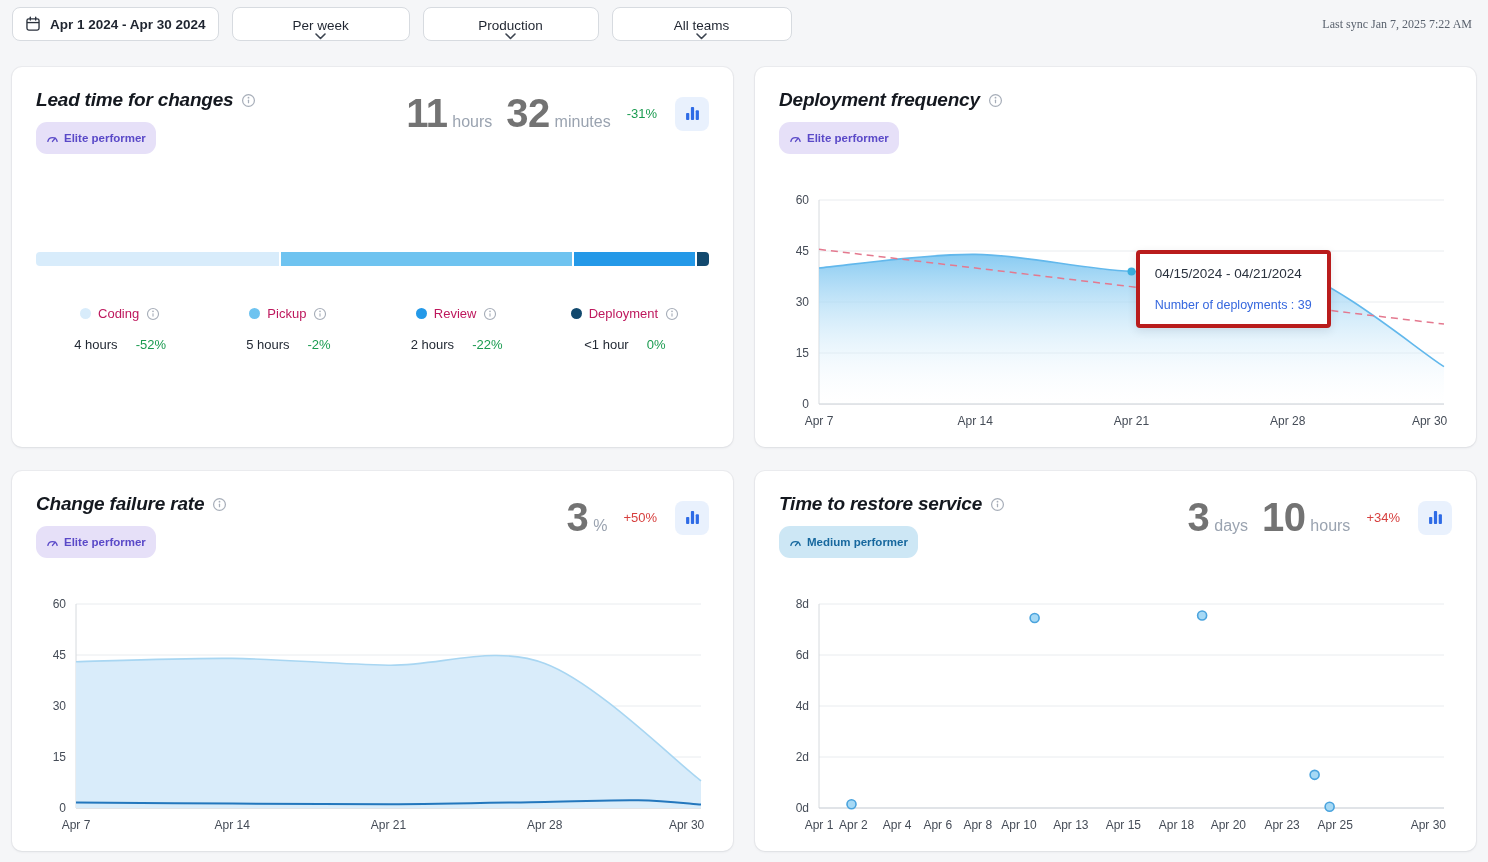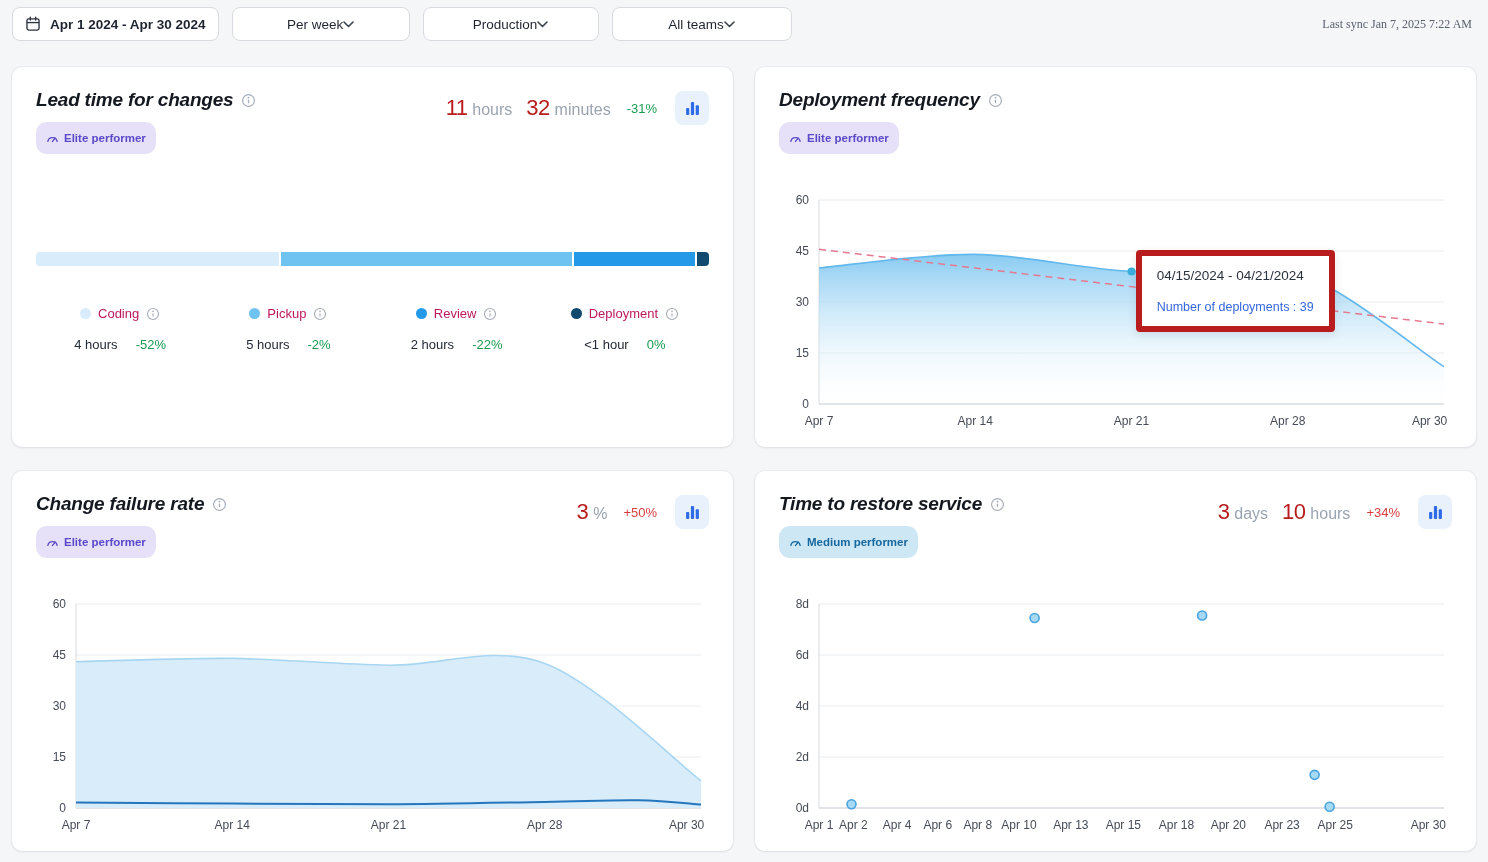--- a/index.html
+++ b/index.html
@@ -18,7 +18,7 @@
     cursor:pointer; font-family:inherit;
   }
   .date-btn { gap:9px; font-weight:700; }
-  .select { justify-content:center; margin-left:13px; }
+  .select { justify-content:flex-end; margin-left:13px;flex-direction:column; }
   .sel-per { width:178px; }
   .sel-teams { width:180px; }
   .sel-env { width:176px; }

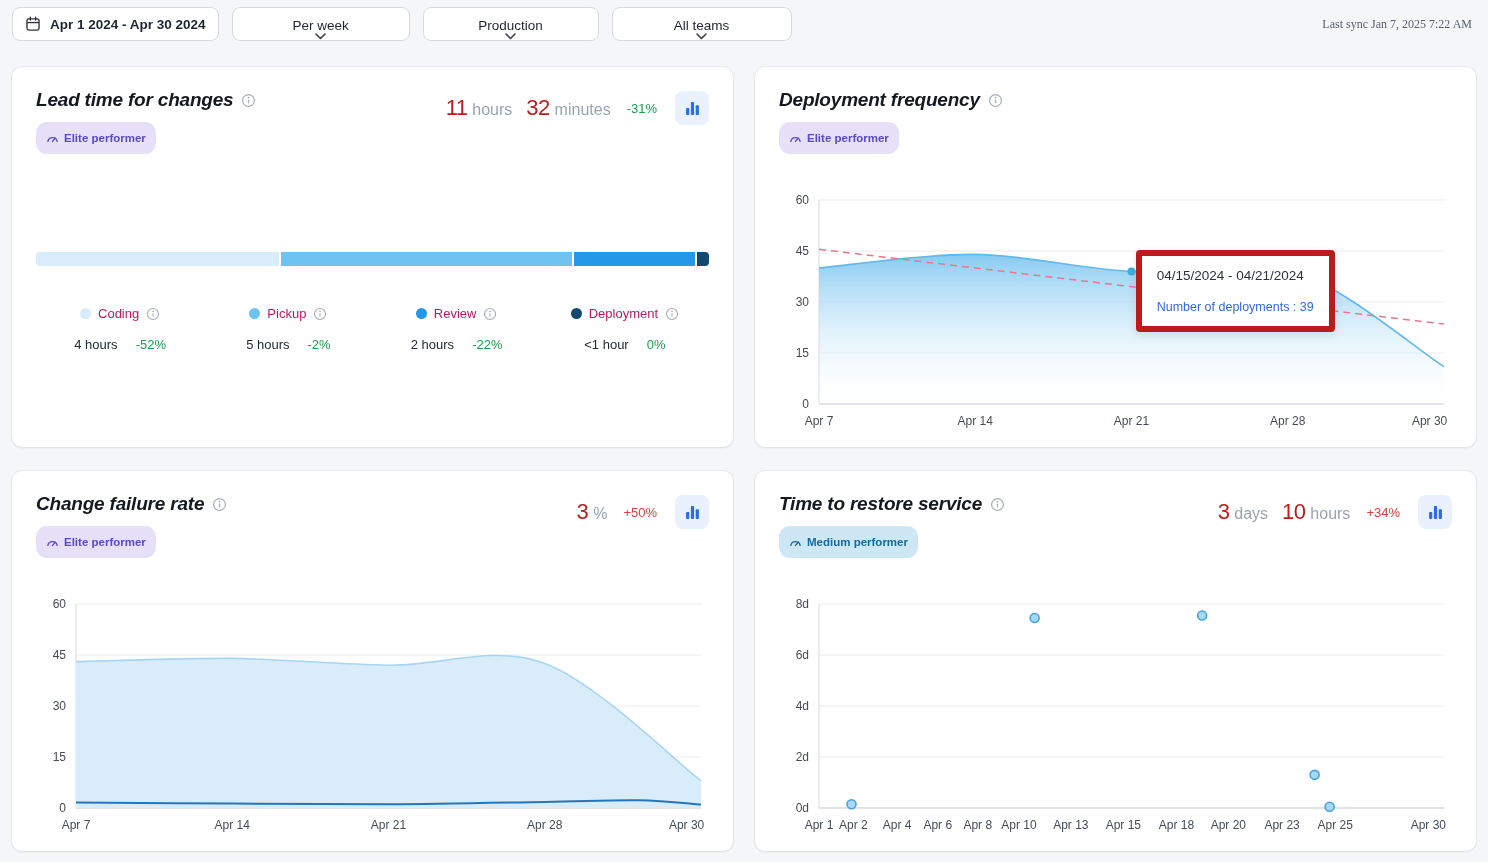--- a/index.html
+++ b/index.html
@@ -44,7 +44,7 @@
   .head-right { display:flex; align-items:center; gap:16px; margin-top:2px; }
   .metrics { display:flex; align-items:baseline; gap:14px; }
   .metric { display:flex; align-items:baseline; gap:5px; }
-  .metric b { font-size:22px; font-weight:400; color:#b91c1c; letter-spacing:-.6px; }
+  .metric b { font-size:40px; font-weight:700; color:#737373; letter-spacing:-.6px; }
   .metric .unit { font-size:16px; color:#9aa3b0; }
   .delta { font-size:13px; font-weight:500; }
   .delta.good { color:var(--delta-good,#1a9b50); }

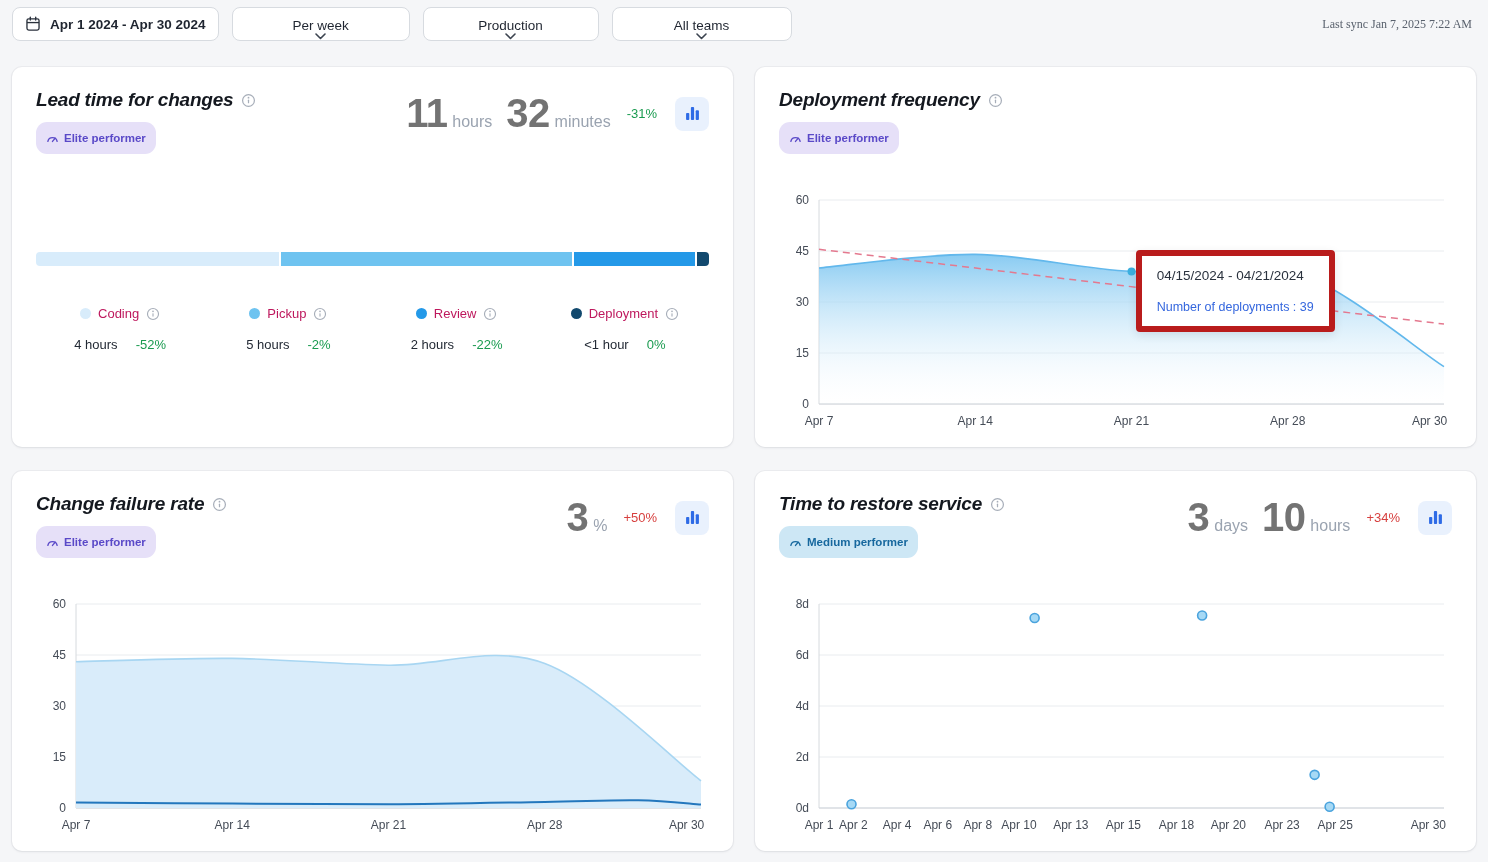--- a/index.html
+++ b/index.html
@@ -72,7 +72,7 @@
   .chart { width:100%; height:244px; }
   .chart text { font-size:12px; fill:#454c57; font-family:"Liberation Sans", sans-serif; }
   .tooltip {
-    position:absolute; left:53%; top:60px; background:#fff; border:6px solid #b91c1c;
+    position:absolute; left:53%; top:60px; background:#fff; border:4px solid #b91c1c;
     border-radius:4px; box-shadow:0 3px 10px rgba(20,30,50,.1); padding:12px 15px; white-space:nowrap;
   }
   .tt-title { font-size:13.5px; color:#2a323e; }

